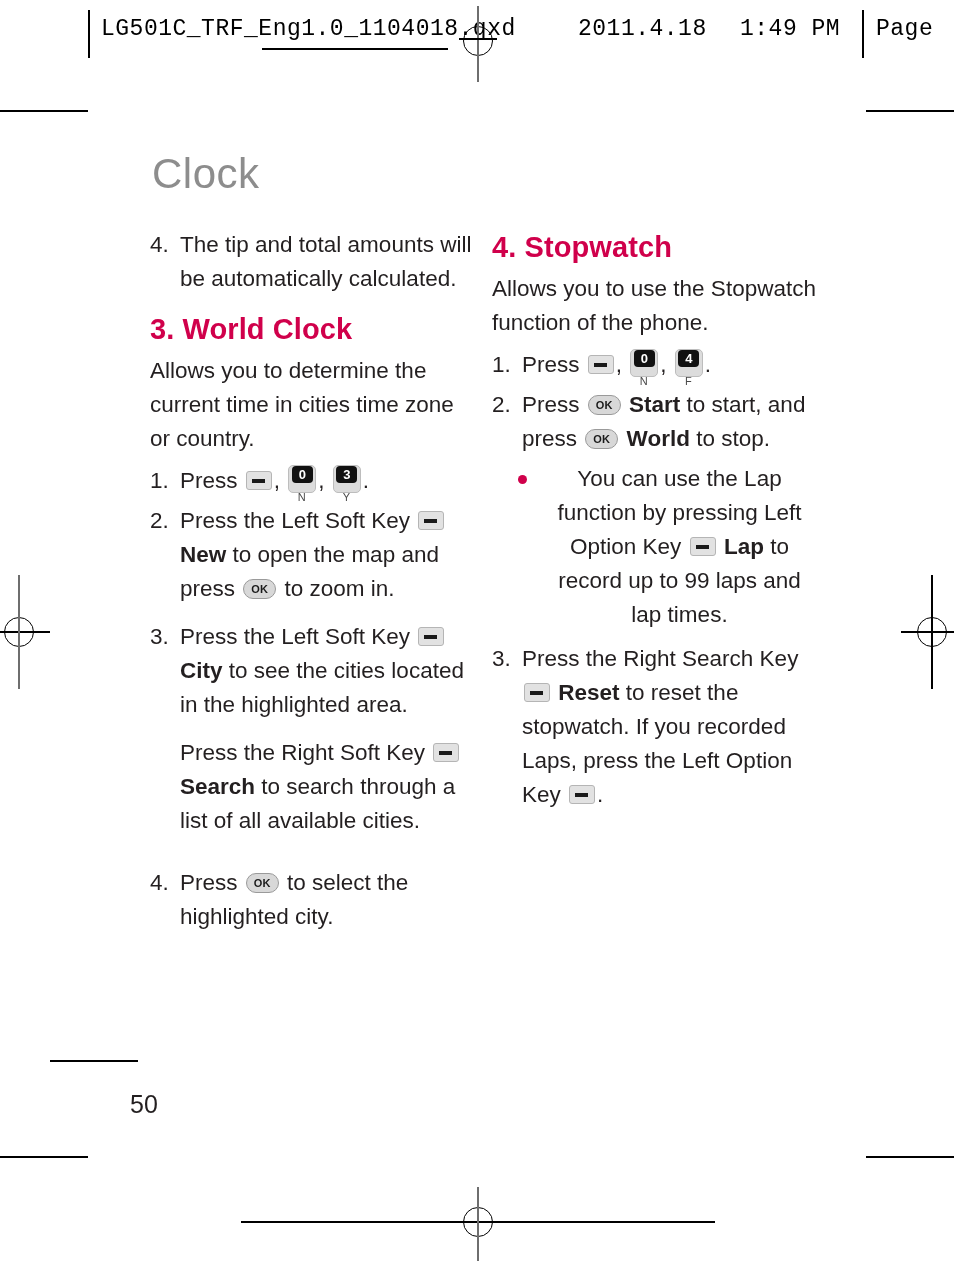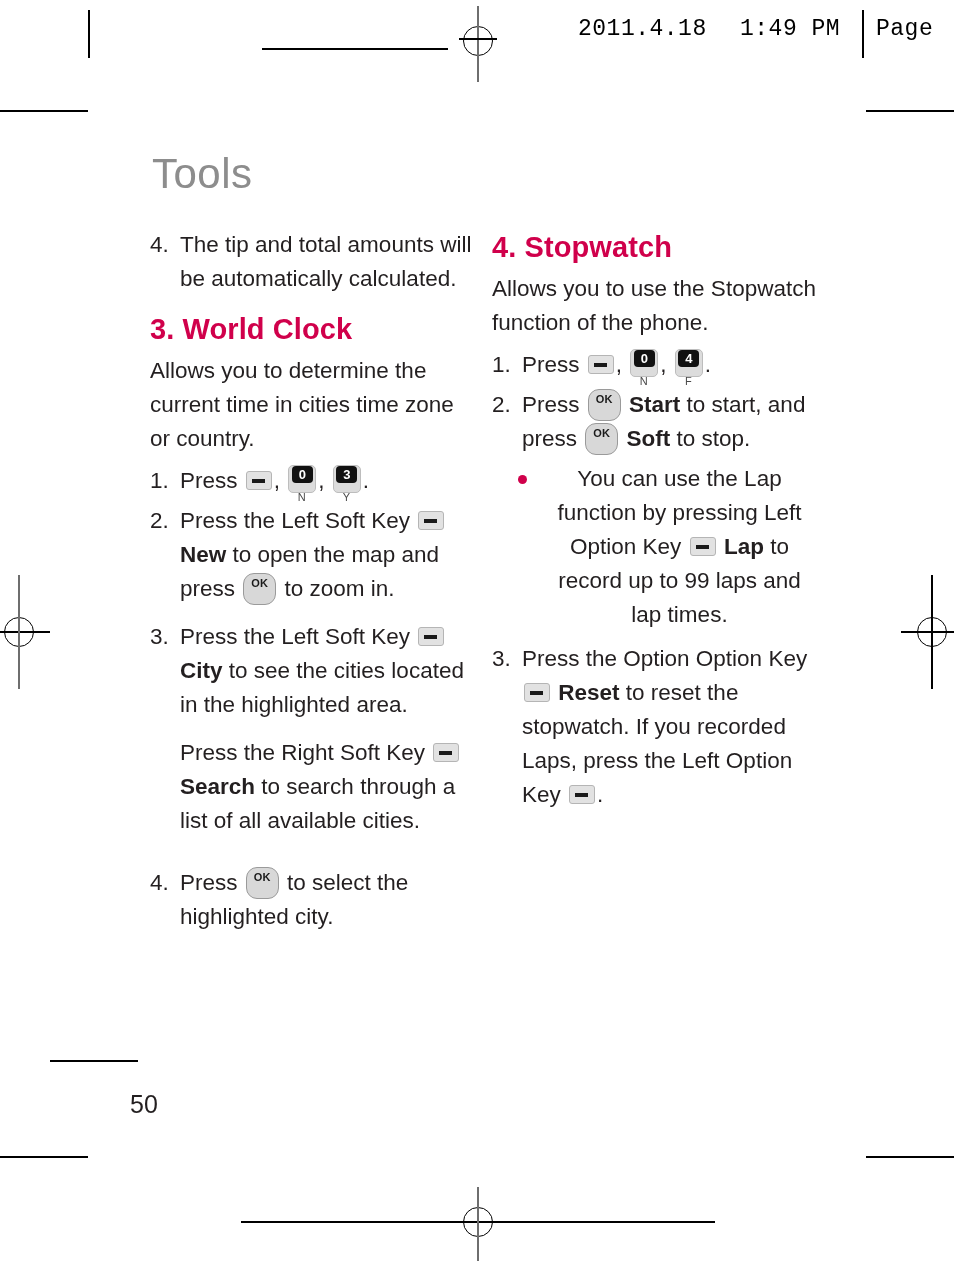--- a/index.html
+++ b/index.html
@@ -268,6 +268,7 @@
 <div class="print-header">
   <div class="ph-rule left"></div>
   <div class="ph-rule right"></div>
+  <div class="ph-text ph-file">LG501C_TRF_Eng1.0_1104018.qxd</div>
   <div class="ph-text ph-date">2011.4.18</div>
   <div class="ph-text ph-time">1:49 PM</div>
   <div class="ph-text ph-page">Page</div>

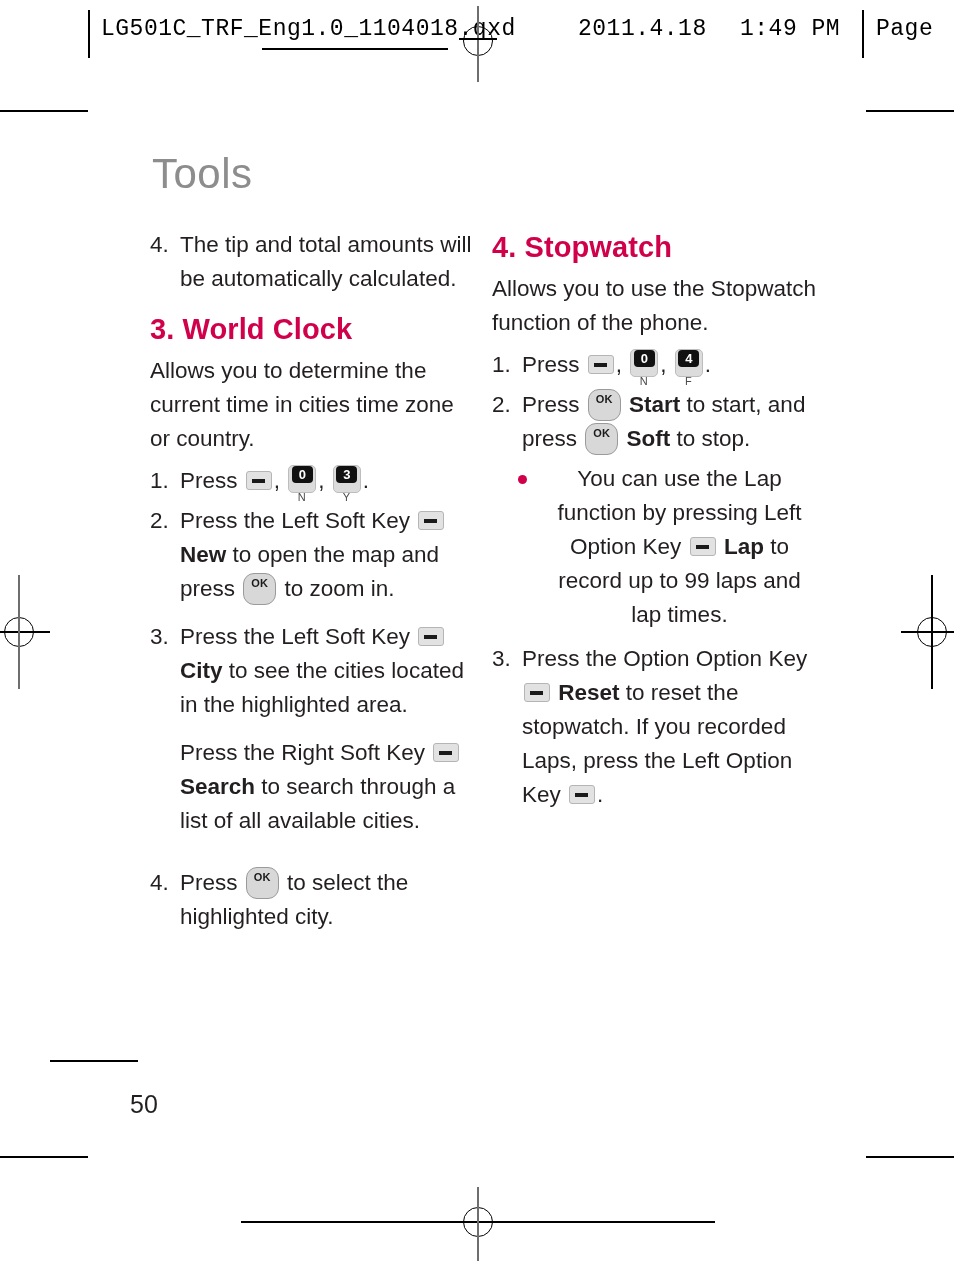--- a/index.html
+++ b/index.html
@@ -302,7 +302,7 @@
   <div class="hair-v"></div>
 </div>
 
-<div class="page-title">Tools</div>
+<div class="page-title">Clock</div>
 
 <div class="col col-left">
 

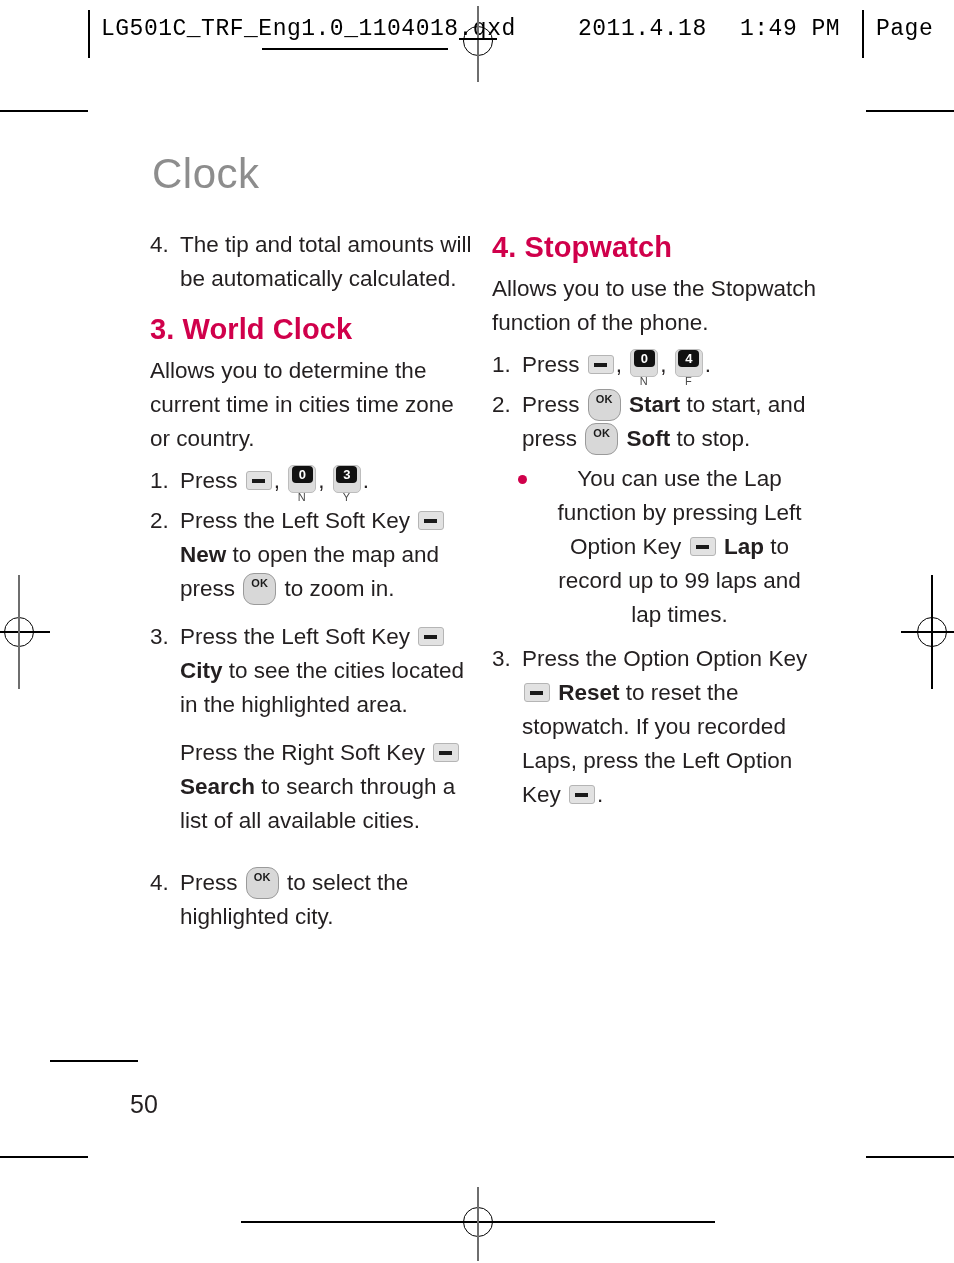--- a/index.html
+++ b/index.html
@@ -204,7 +204,7 @@
   
   .k-ok {
     width: 33px;
-    height: 32px;
+    height: 20px;
     background: #d8d8d8;
     border: 1.5px solid #9a9a9a;
     border-radius: 11px;

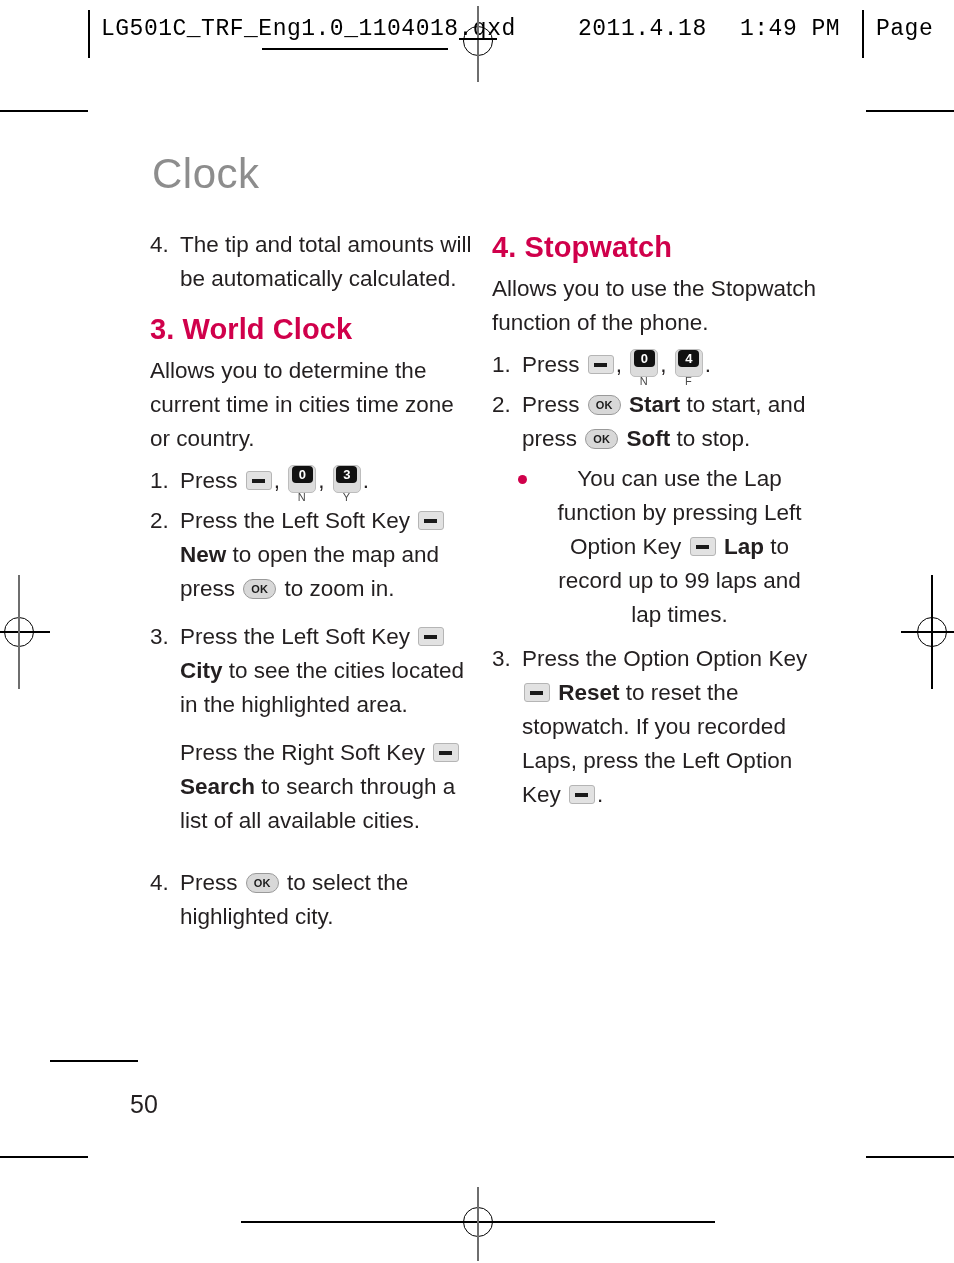--- a/index.html
+++ b/index.html
@@ -397,7 +397,7 @@
       <b>Start</b>
       <span>to start, and press</span>
       <span class="k k-ok">OK</span>
-      <b>Soft</b>
+      <b>World</b>
       <span>to stop.</span>
     </li>
   </ol>

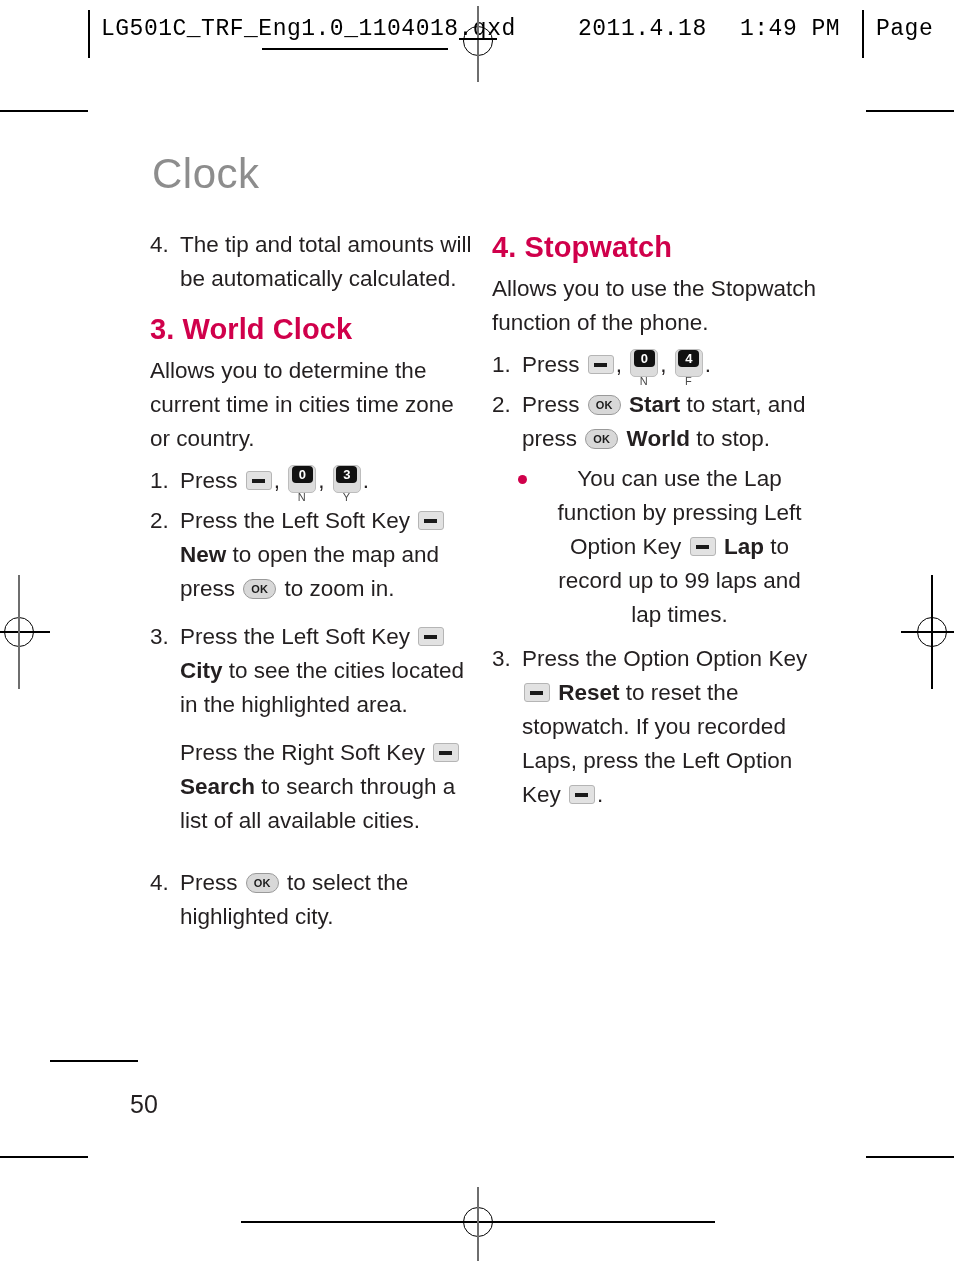--- a/index.html
+++ b/index.html
@@ -414,7 +414,7 @@
   <ol class="steps">
     <li class="step">
       <span class="num">3.</span>
-      <span>Press the Option Option Key</span>
+      <span>Press the Right Search Key</span>
       <span class="k k-soft"></span>
       <b>Reset</b>
       <span>to reset the stopwatch. If you recorded Laps, press the Left Option Key</span>

